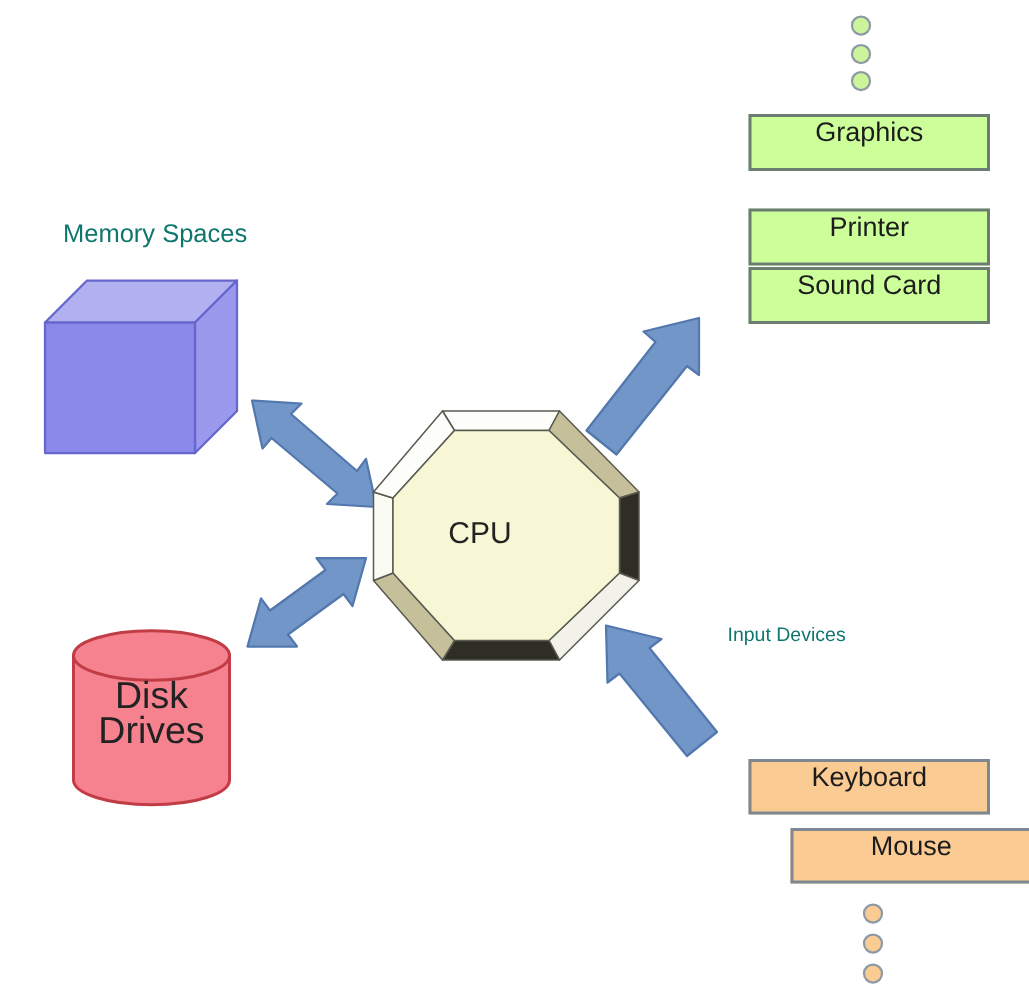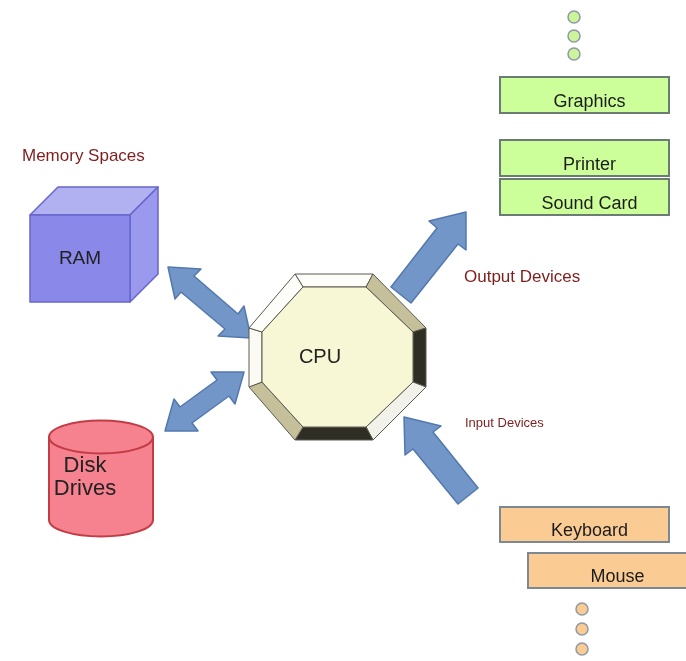--- a/index.html
+++ b/index.html
@@ -22,8 +22,8 @@
   .disk-label{left:45px;top:453px;width:80px;font-size:22px;line-height:23px;white-space:normal;}
   .dev-box{
     position:absolute;left:499px;width:157px;
-    display:flex;align-items:flex-end;justify-content:center;
-    font-size:18px;color:#1c1c1c;padding-left:10px;
+    display:flex;align-items:flex-start;justify-content:center;
+    font-size:18px;color:#1c1c1c;
   }
   .dev-box.green{background:#ccff99;border:2px solid #6b7d72;height:34px;}
   .dev-box.orange{background:#fbcb94;border:2px solid #7d8893;height:33px;}

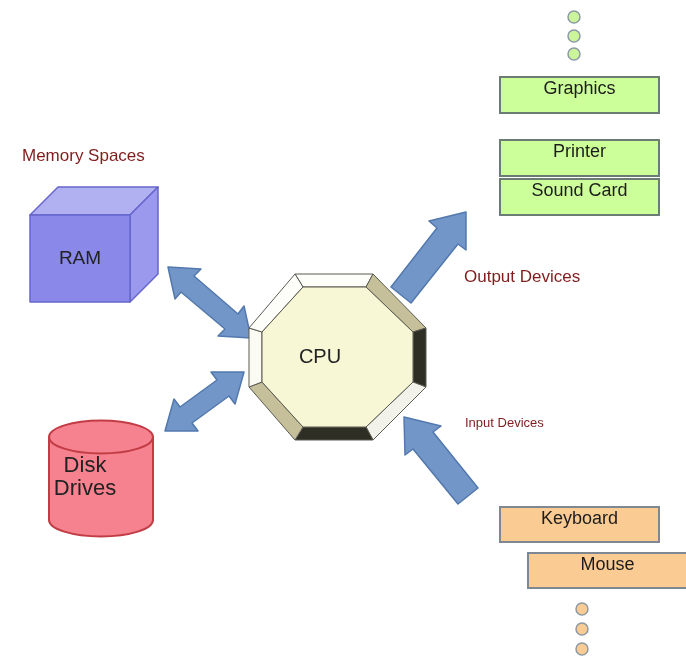--- a/index.html
+++ b/index.html
@@ -12,7 +12,7 @@
     overflow:hidden;
   }
   .stage svg{position:absolute;left:0;top:0;}
-  .lbl{position:absolute;white-space:nowrap;color:#7f1d1d;}
+  .lbl{position:absolute;white-space:nowrap;color:#0f766e;margin-left:20px;}
   .lbl-memory{left:22px;top:146px;font-size:17px;}
   .lbl-output{left:464px;top:267px;font-size:17px;}
   .lbl-input{left:465px;top:415px;font-size:13px;}

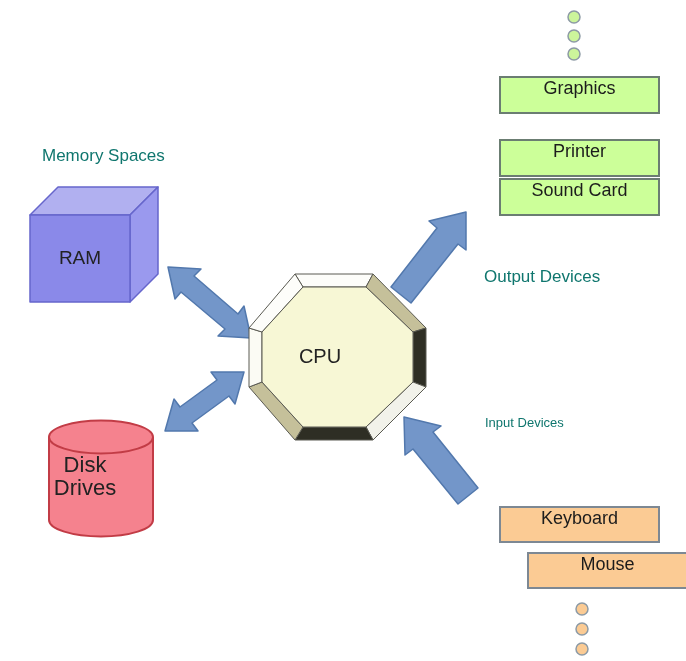--- a/index.html
+++ b/index.html
@@ -88,7 +88,6 @@
   <div class="lbl lbl-output">Output Devices</div>
   <div class="lbl lbl-input">Input Devices</div>
 
-  <div class="node-label ram-label">RAM</div>
   <div class="node-label cpu-label">CPU</div>
   <div class="node-label disk-label">Disk Drives</div>
 

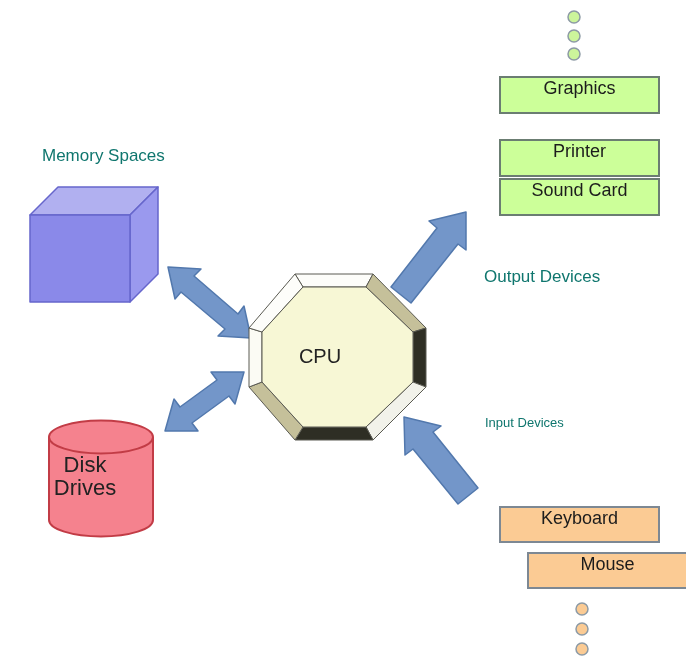--- a/index.html
+++ b/index.html
@@ -85,7 +85,6 @@
   </svg>
 
   <div class="lbl lbl-memory">Memory Spaces</div>
-  <div class="lbl lbl-output">Output Devices</div>
   <div class="lbl lbl-input">Input Devices</div>
 
   <div class="node-label cpu-label">CPU</div>

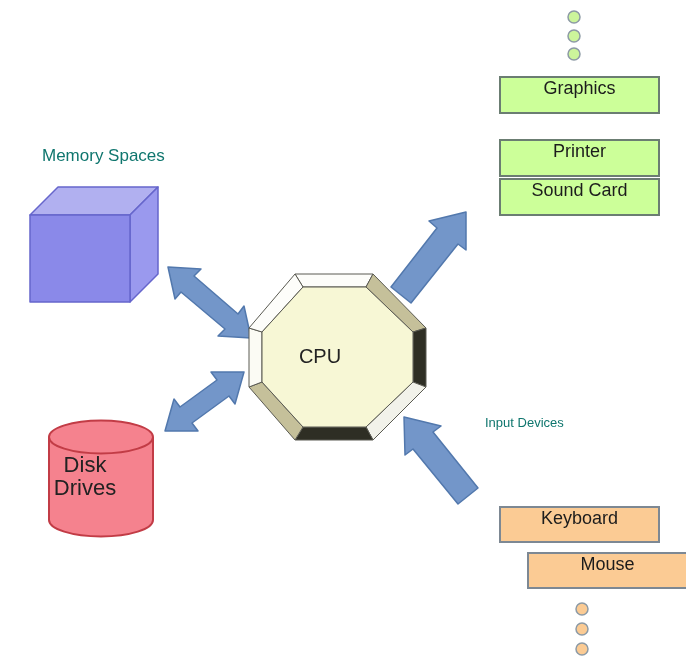--- a/index.html
+++ b/index.html
@@ -19,7 +19,7 @@
   .node-label{position:absolute;text-align:center;color:#222222;}
   .ram-label{left:30px;top:247px;width:100px;font-size:19px;}
   .cpu-label{left:270px;top:345px;width:100px;font-size:20px;}
-  .disk-label{left:45px;top:453px;width:80px;font-size:22px;line-height:23px;white-space:normal;}
+  .disk-label{left:61px;top:453px;width:80px;font-size:25px;line-height:23px;white-space:normal;}
   .dev-box{
     position:absolute;left:499px;width:157px;
     display:flex;align-items:flex-start;justify-content:center;

